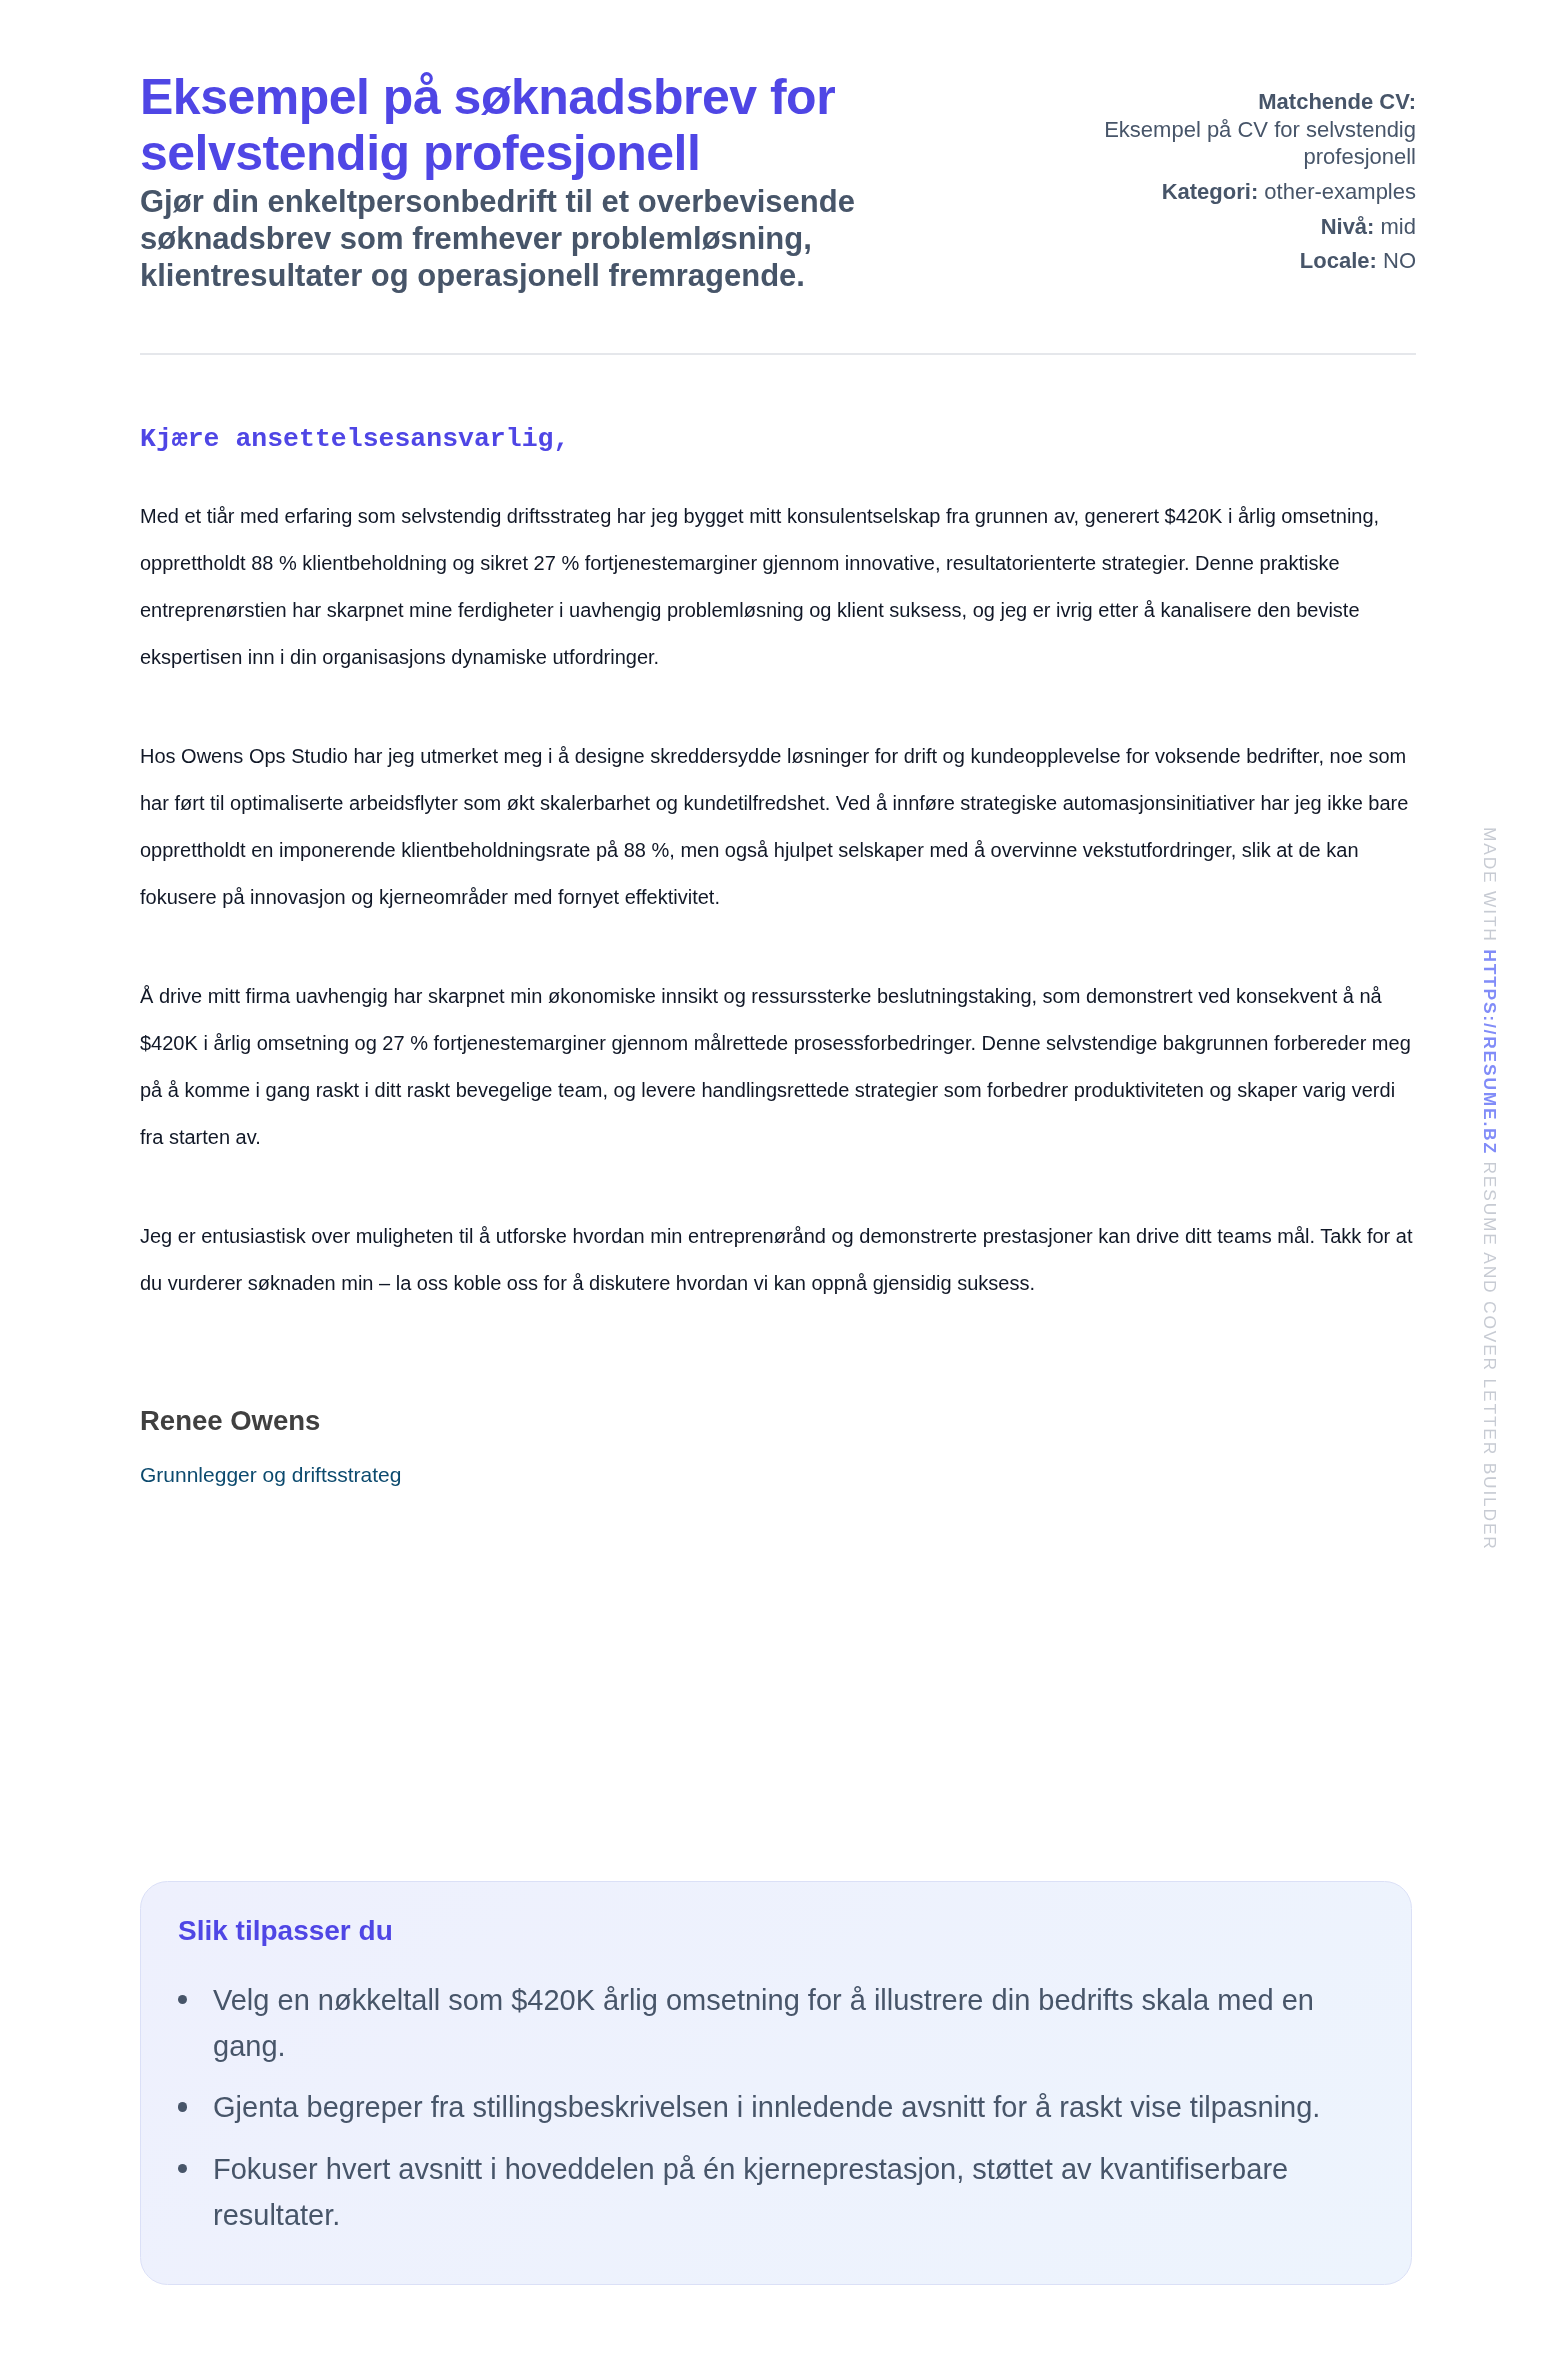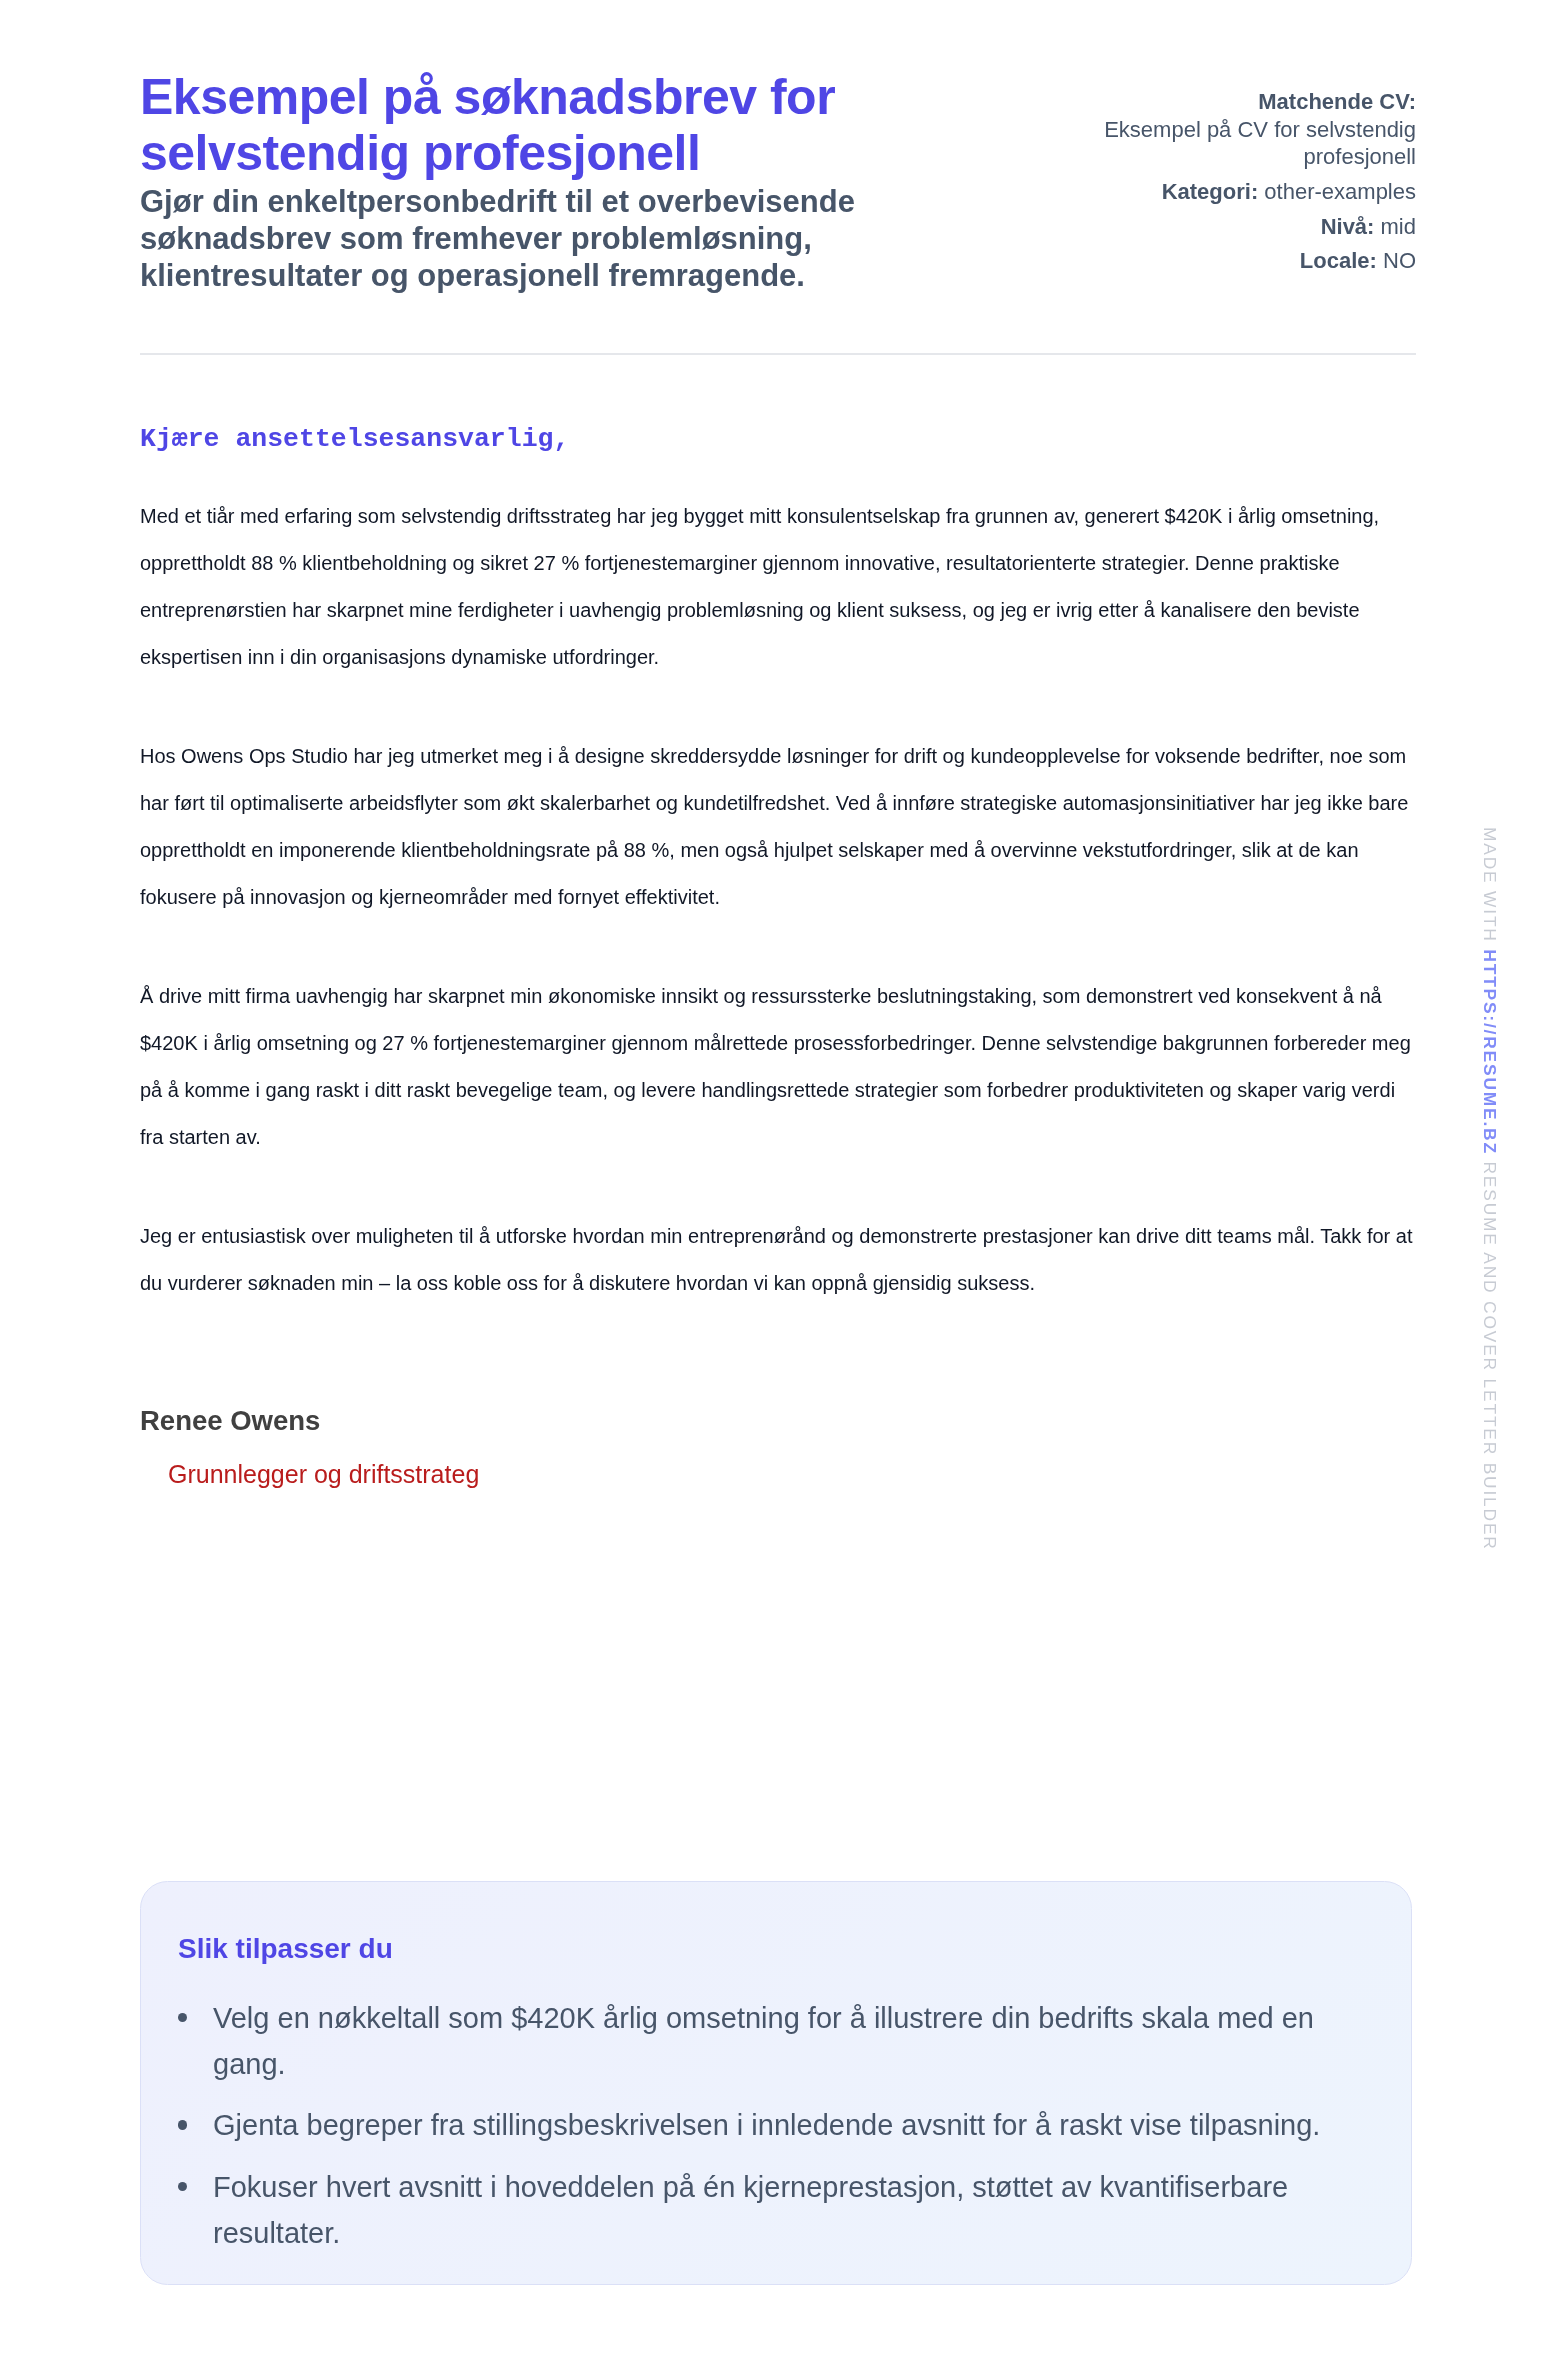--- a/index.html
+++ b/index.html
@@ -78,10 +78,9 @@
   }
   .sig-title {
     margin-top: 16.5px;
-    font-size: 25px;
-    line-height: 37px;
-    color: #b91c1c;
-    margin-left: 28px;
+    font-size: 21px;
+    line-height: 37px;
+    color: #0c4a6e;
   }
   .tips {
     position: absolute;

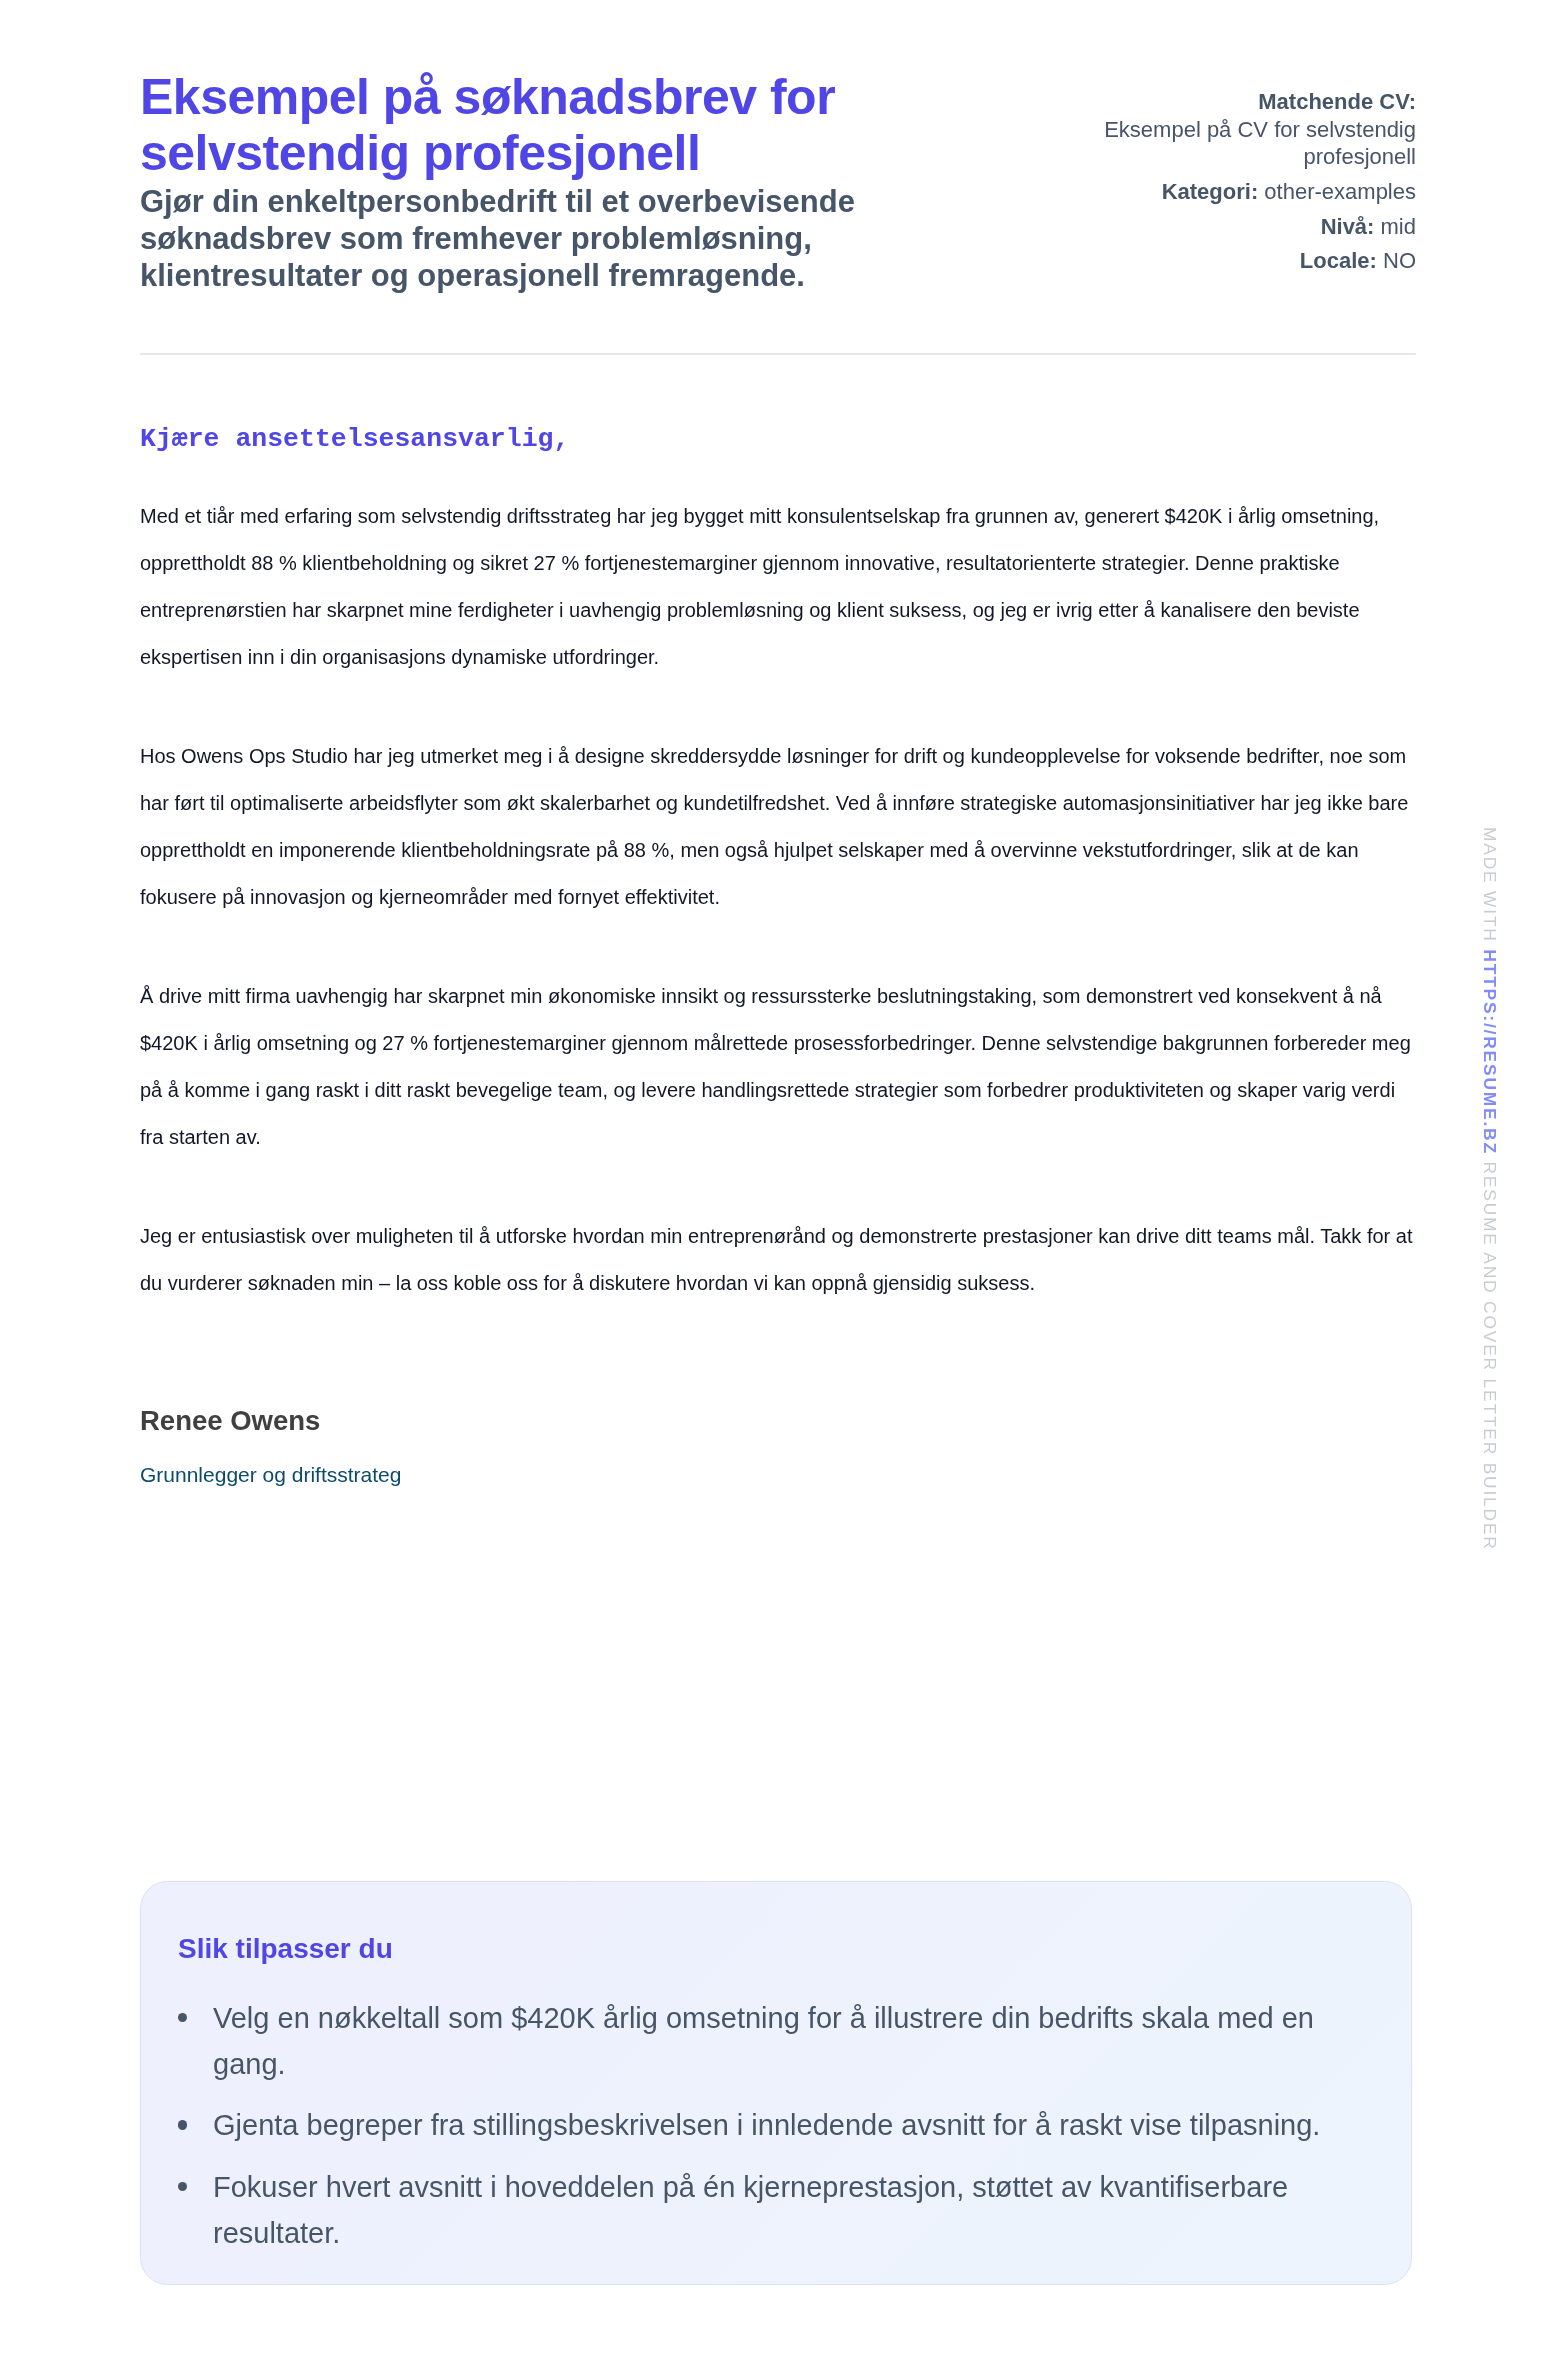--- a/index.html
+++ b/index.html
@@ -92,7 +92,7 @@
     border: 1.8px solid #dbe0f7;
     border-radius: 27.5px;
     background: linear-gradient(135deg, #eef0fd 0%, #edf4fd 100%);
-    padding: 48px 37px 0 37px;
+    padding: 30px 37px 0 37px;
   }
   .tips-title {
     margin: 0;

